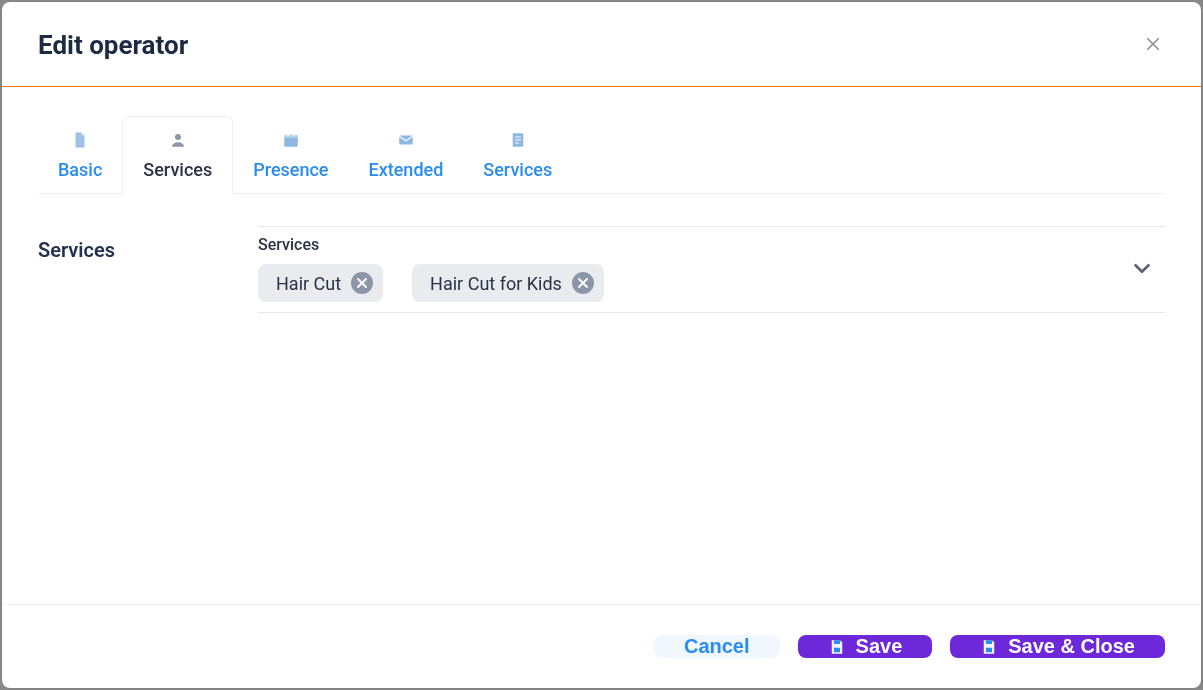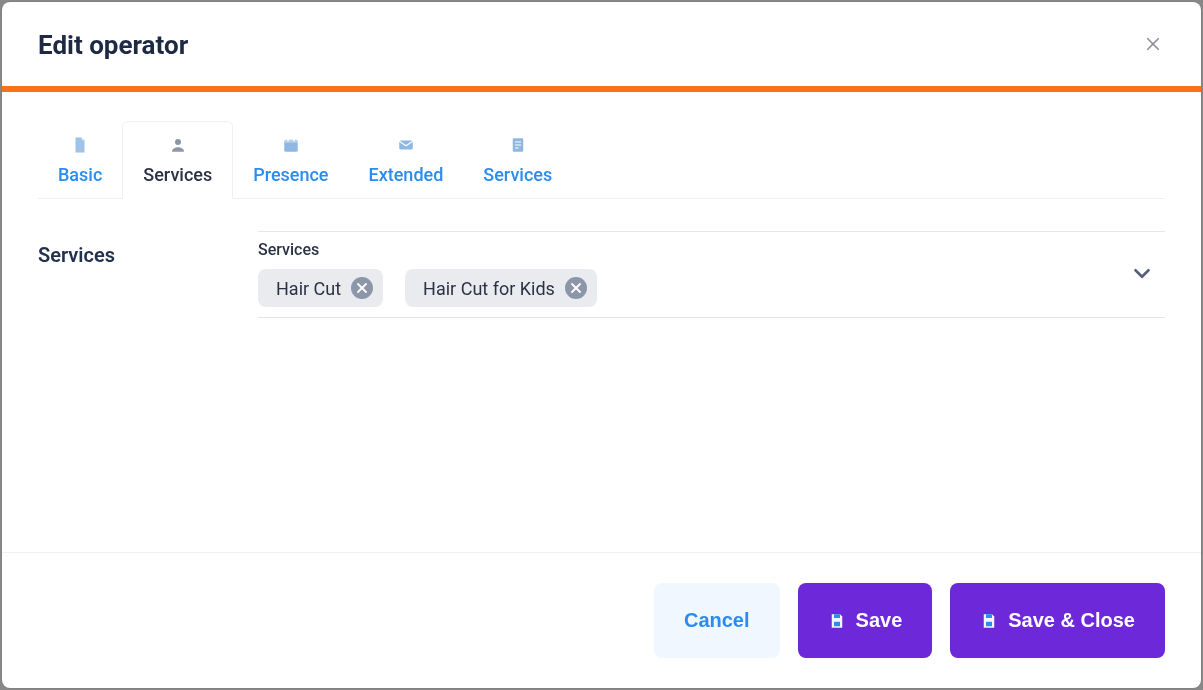--- a/index.html
+++ b/index.html
@@ -24,7 +24,7 @@
       display: flex;
       align-items: center;
       justify-content: space-between;
-      border-bottom: 6px solid #f97316;
+      border-bottom: 1px solid #f97316;
     }
     .modal-title {
       font-size: 26px;

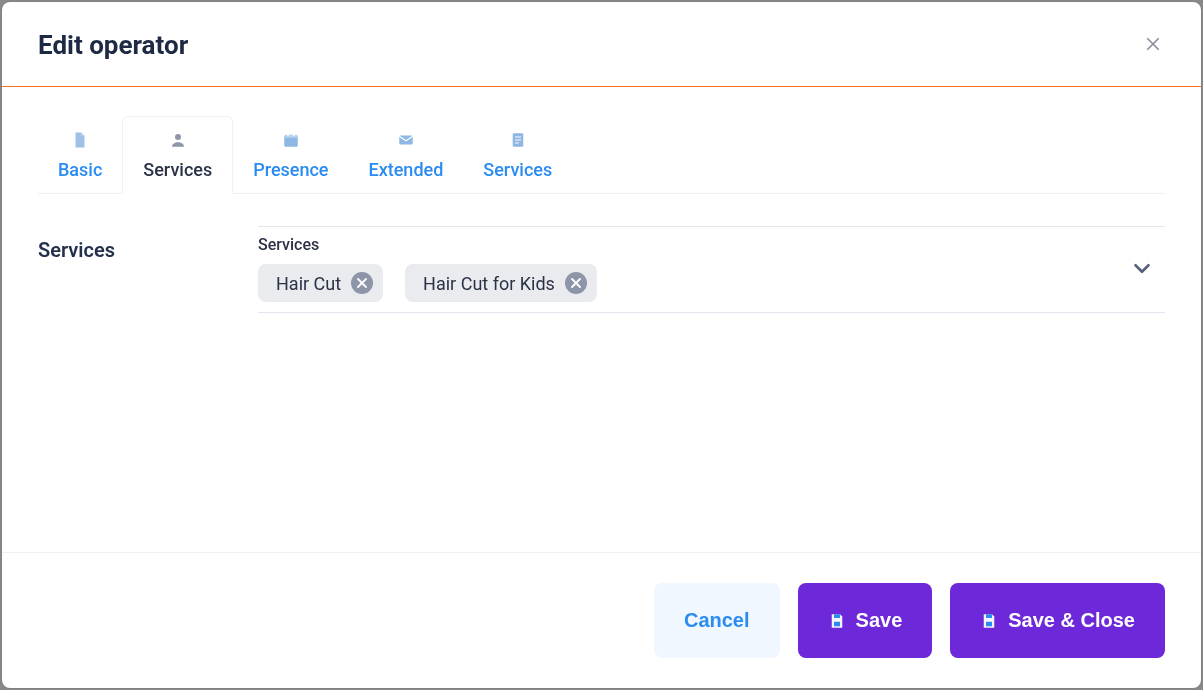--- a/index.html
+++ b/index.html
@@ -109,7 +109,7 @@
     }
     .chips-row {
       display: flex;
-      gap: 22px;
+      gap: 29px;
       flex-wrap: wrap;
       padding-right: 60px;
     }

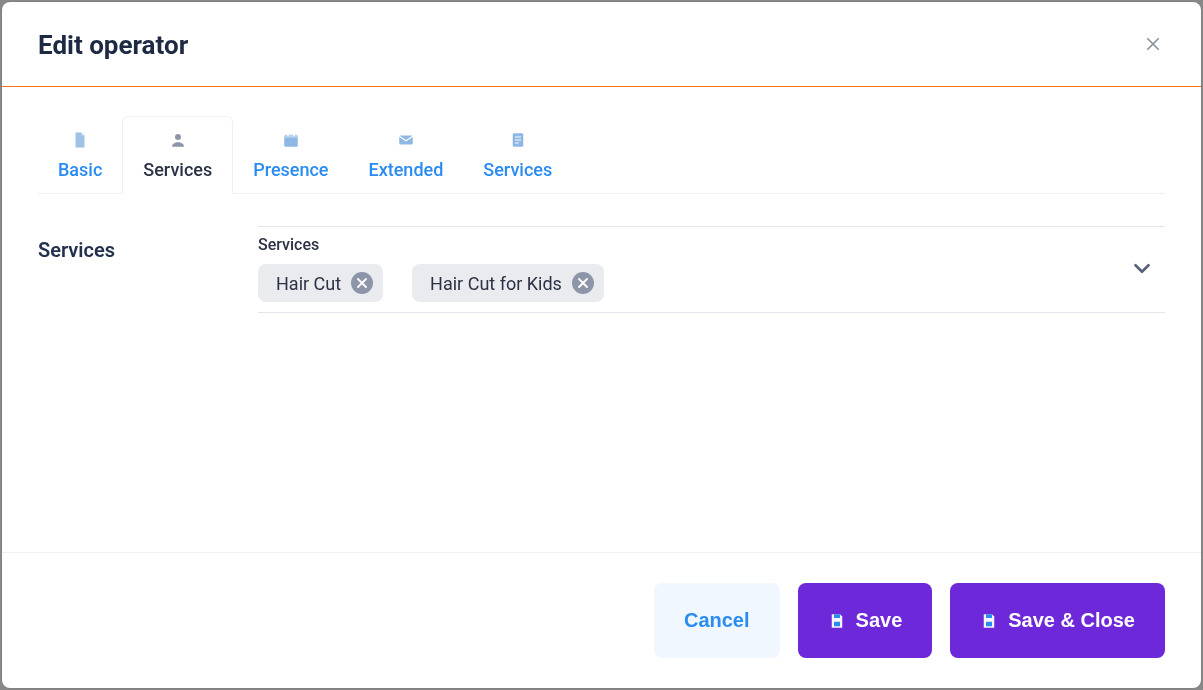--- a/index.html
+++ b/index.html
@@ -156,7 +156,7 @@
     .btn {
       font-size: 20px;
       font-weight: 600;
-      padding: 26px 30px;
+      padding: 0 30px;
       border-radius: 8px;
       border: none;
       cursor: pointer;

